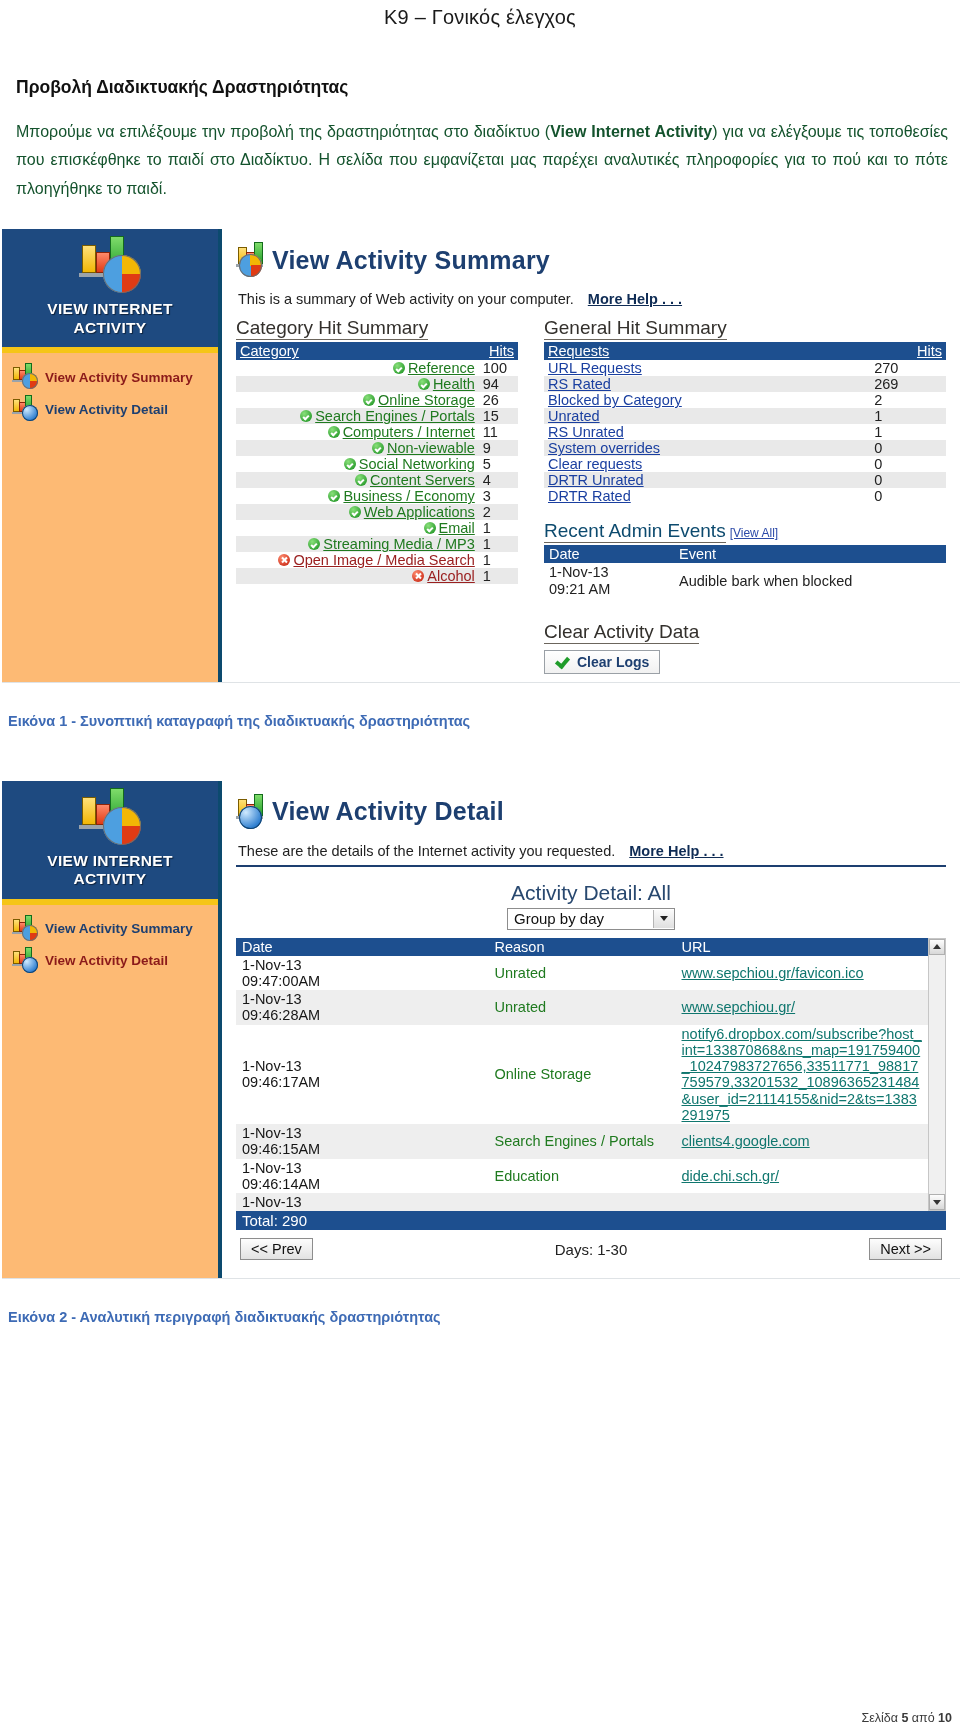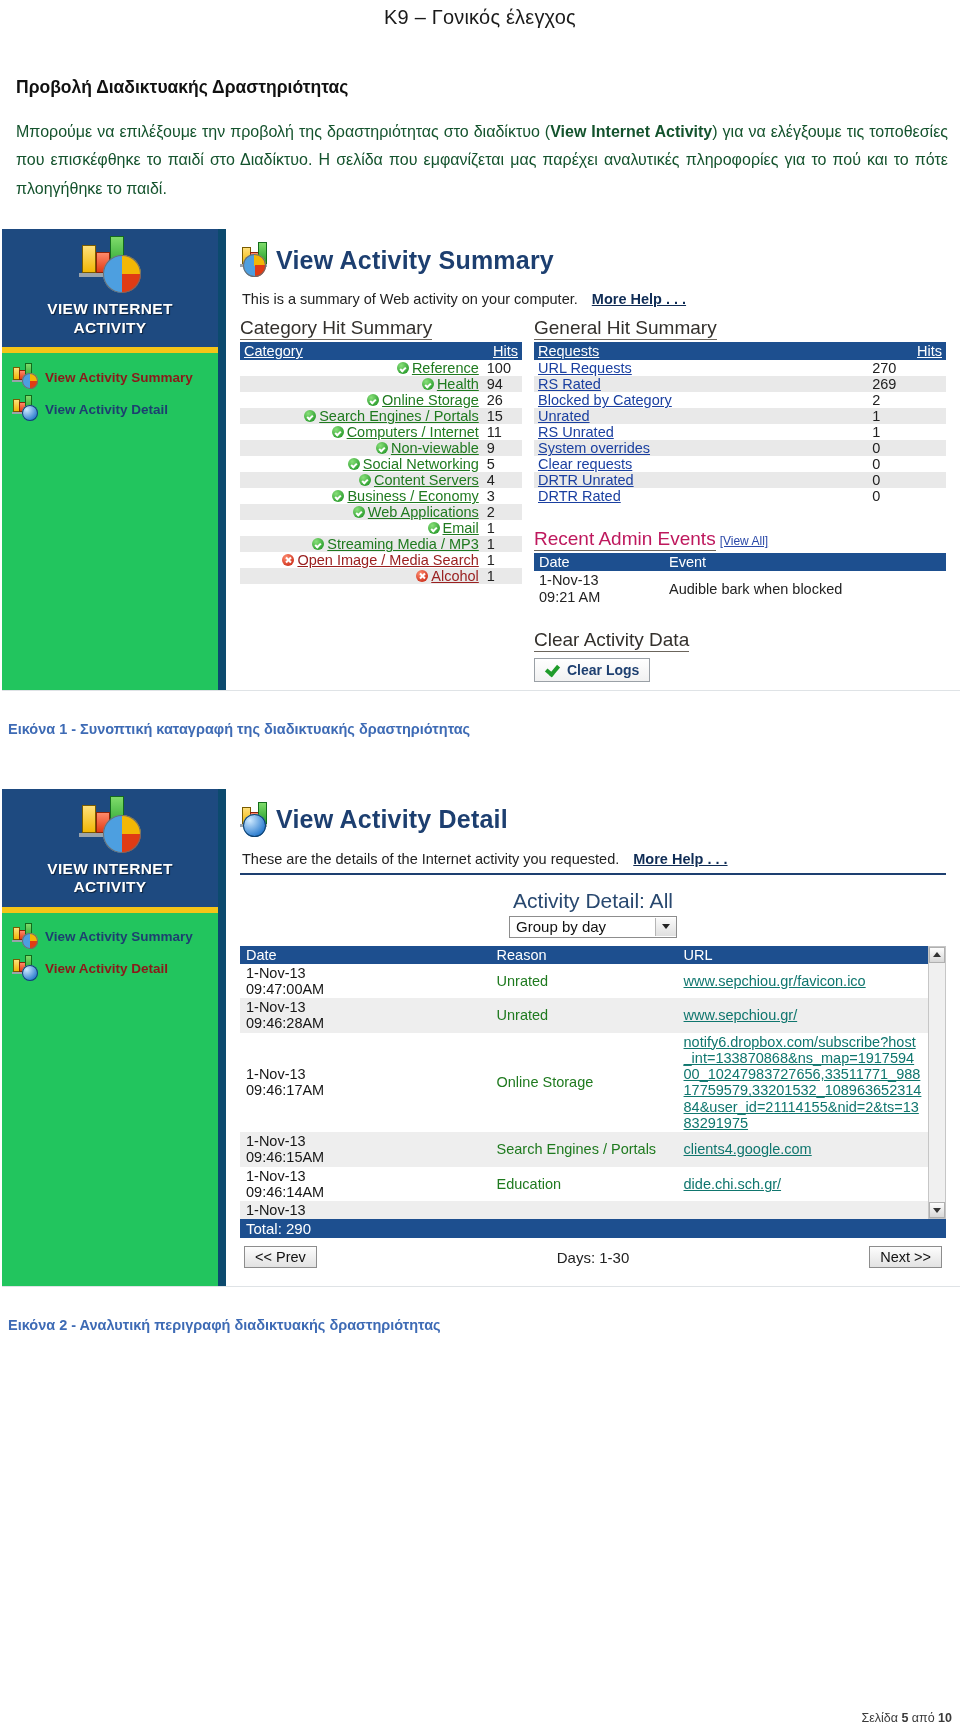--- a/index.html
+++ b/index.html
@@ -50,8 +50,8 @@
   .navpanel{
     width:216px;
     flex:0 0 216px;
-    border-right:8px solid #0c4a6e;
-    background:#22c55e;
+    border-right:4px solid #0c4a6e;
+    background:#fdba74;
   }
   .navhero{
     background:#1e4a80;

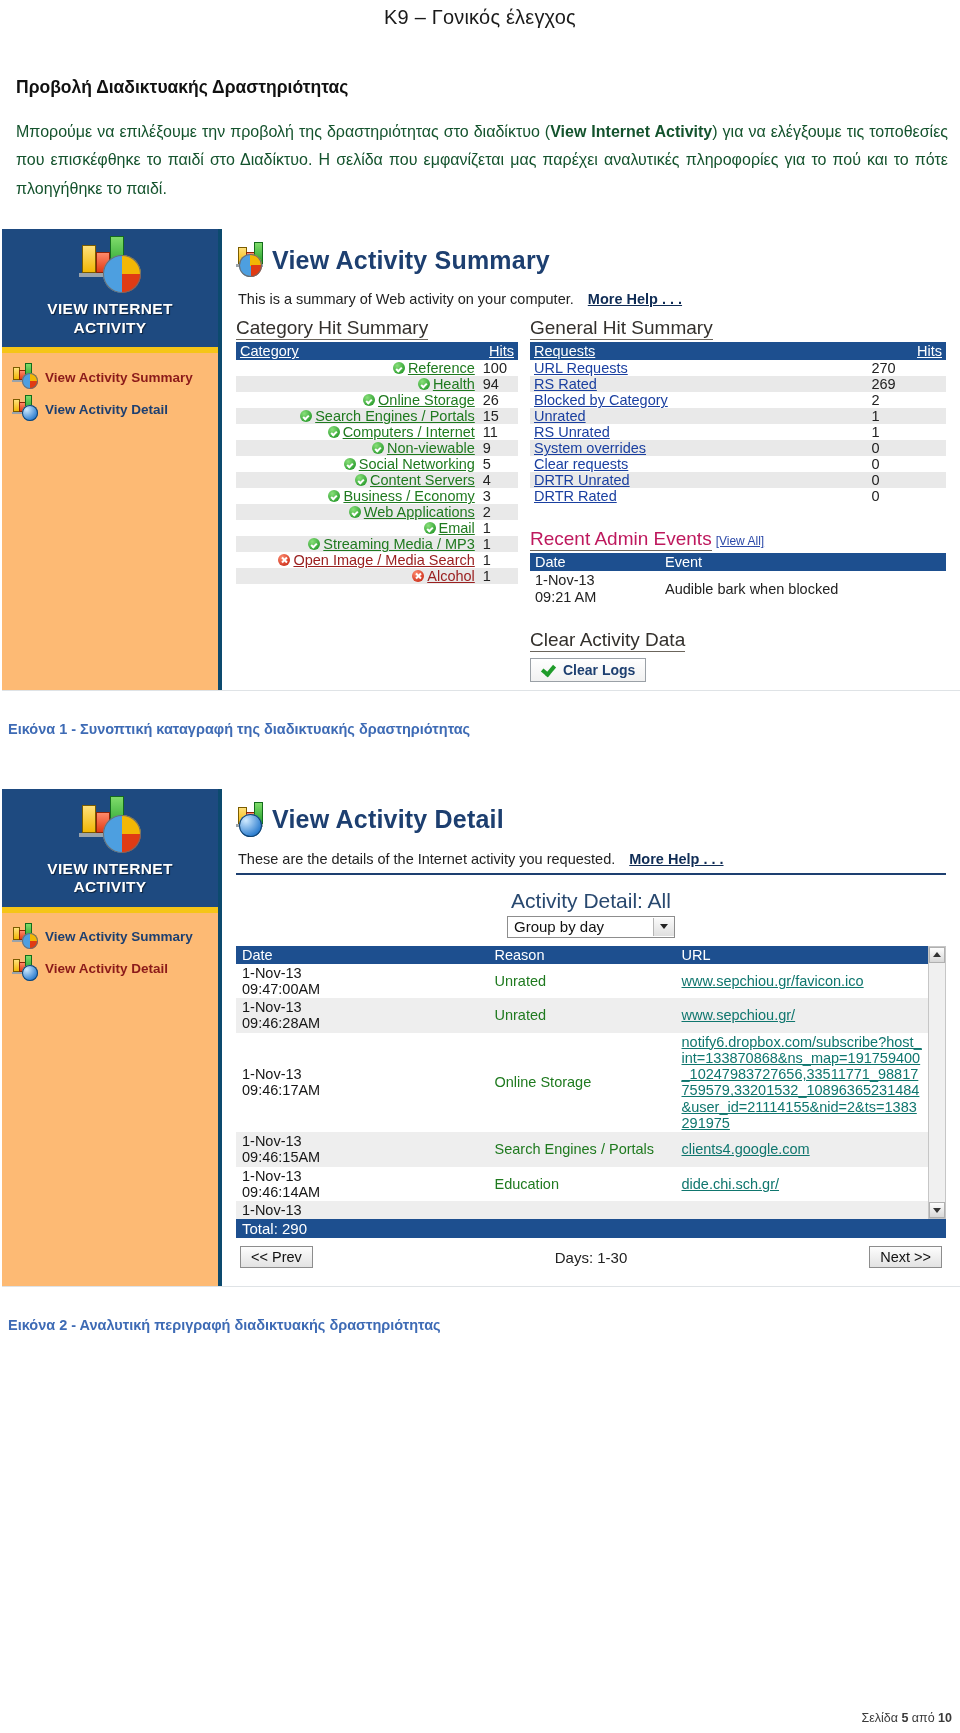--- a/index.html
+++ b/index.html
@@ -150,7 +150,7 @@
   .page-sub .morehelp{font-weight:bold;color:#0f2c55;margin-left:10px;}
   .rule{height:2px;background:#1d3f70;margin:6px 0 0 0;}
 
-  .cols{display:flex;gap:12px;margin-top:10px;}
+  .cols{display:flex;gap:26px;margin-top:10px;}
   .col-left{width:282px;flex:0 0 282px;}
   .col-right{flex:1 1 auto;}
 

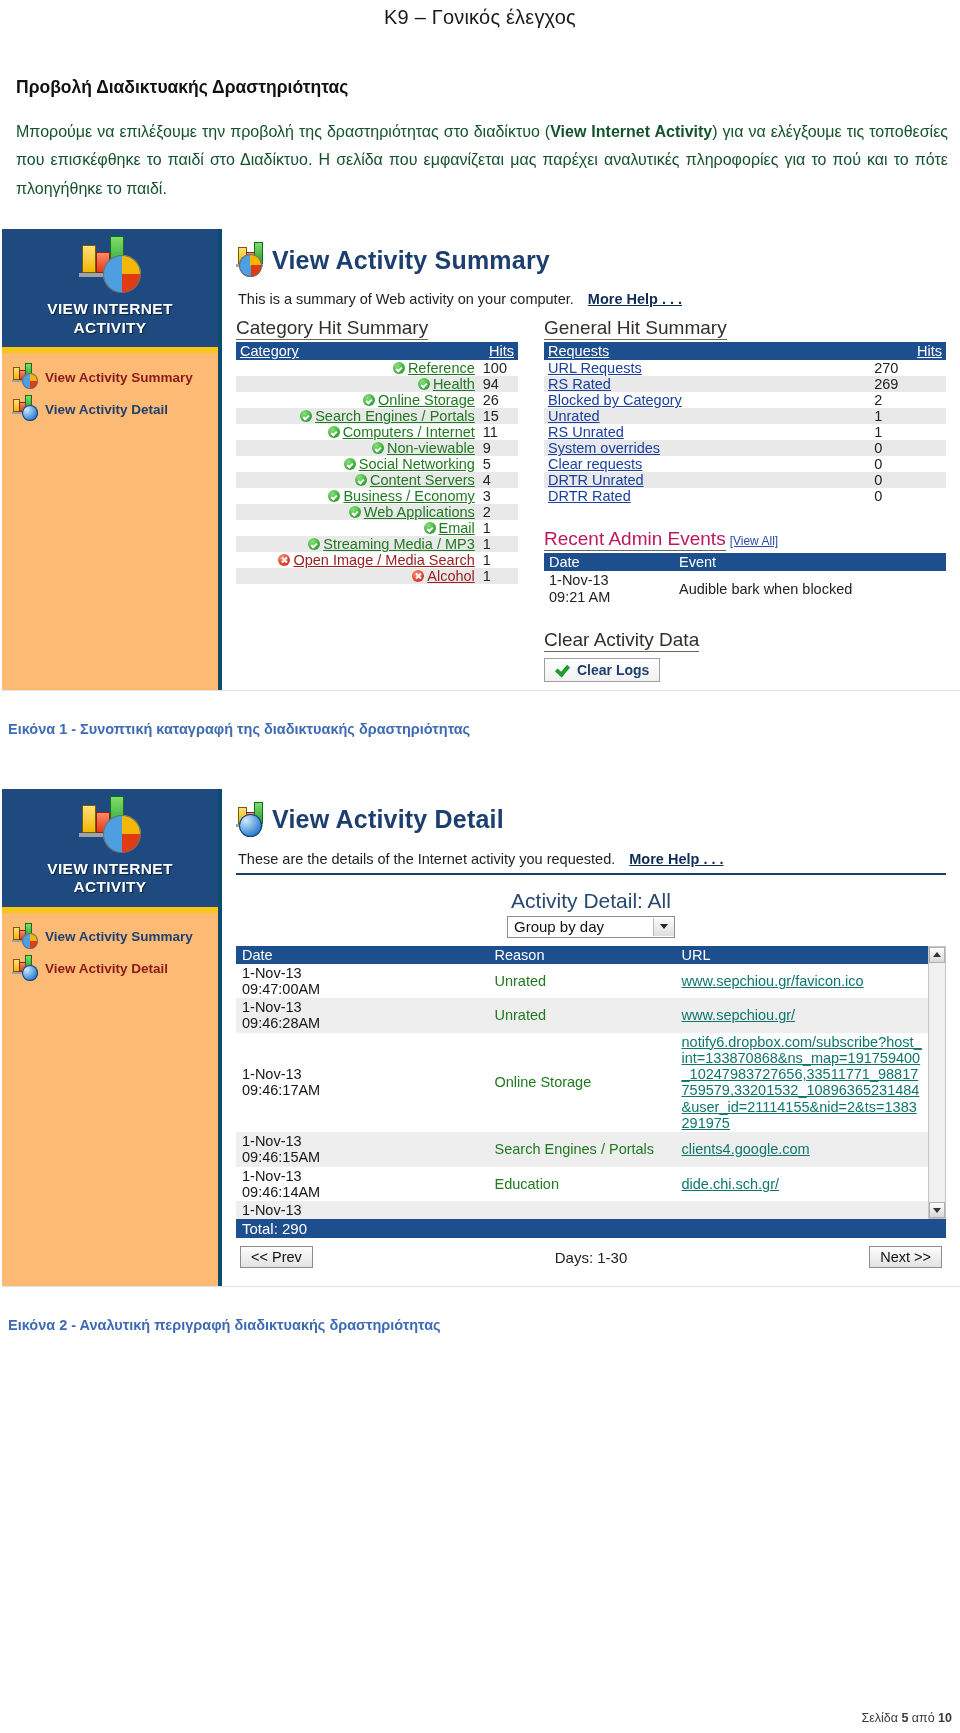--- a/index.html
+++ b/index.html
@@ -174,8 +174,8 @@
   .lk-blue{color:#1a3fa0;text-decoration:underline;}
 
   .events-title{
-    font-size:19px;color:#be185d;border-bottom:1px solid #6b655c;
-    display:inline-block;margin-top:24px;
+    font-size:19px;color:#0c4a6e;border-bottom:1px solid #6b655c;
+    display:inline-block;margin-top:16px;
   }
   .viewall{font-size:12px;color:#2b49a8;text-decoration:underline;margin-left:4px;}
   table.events{width:100%;border-collapse:collapse;font-size:14.5px;margin-top:2px;}

